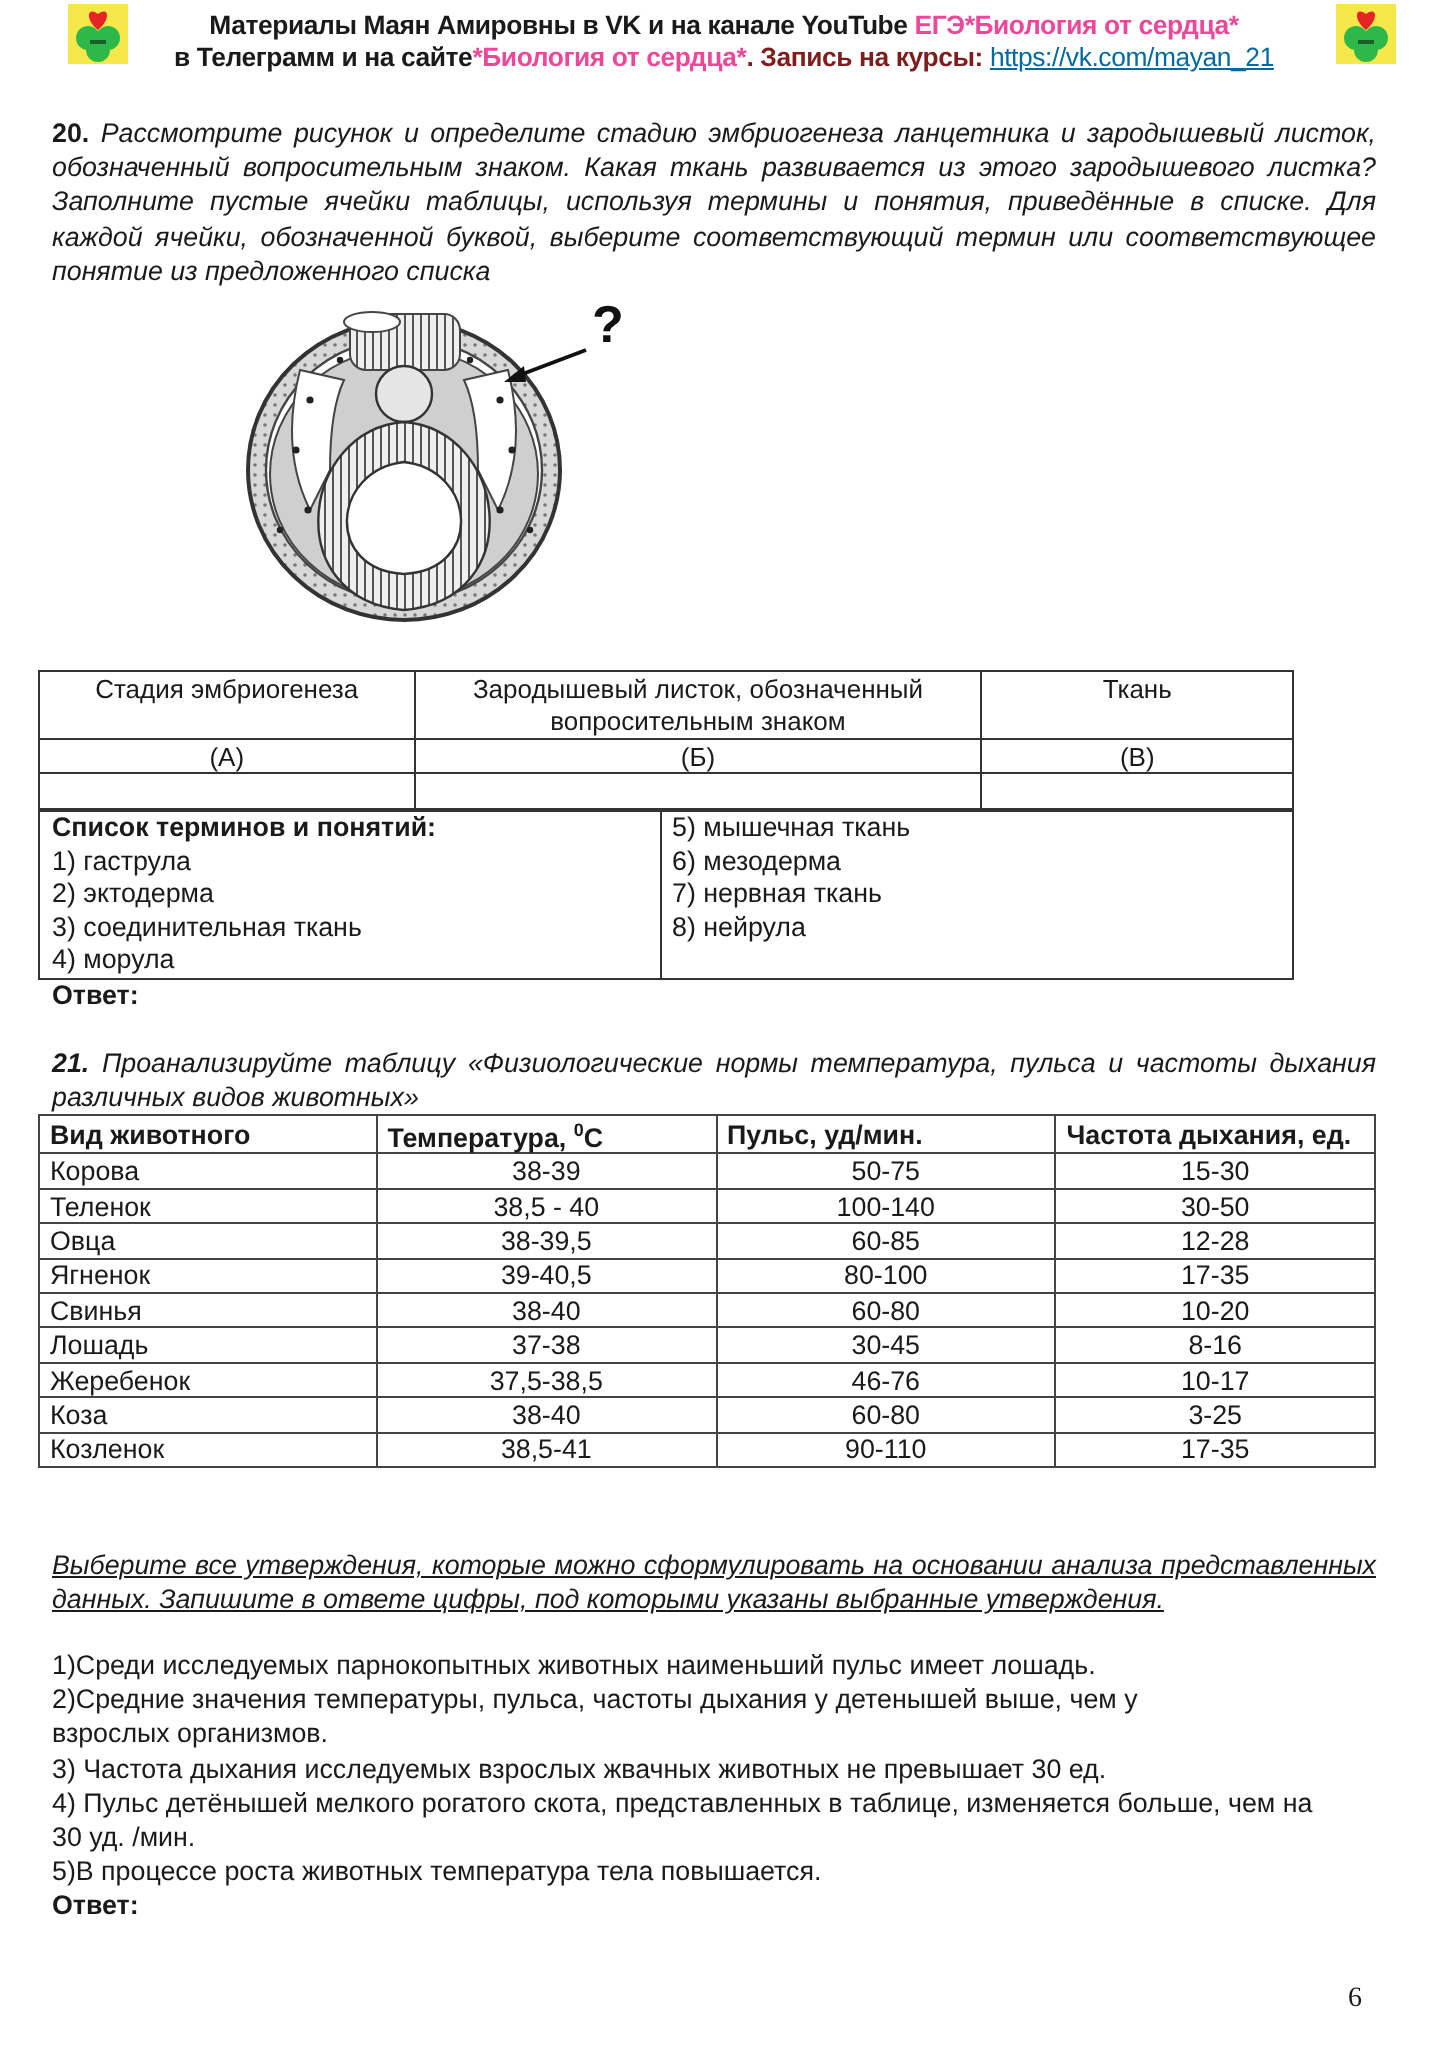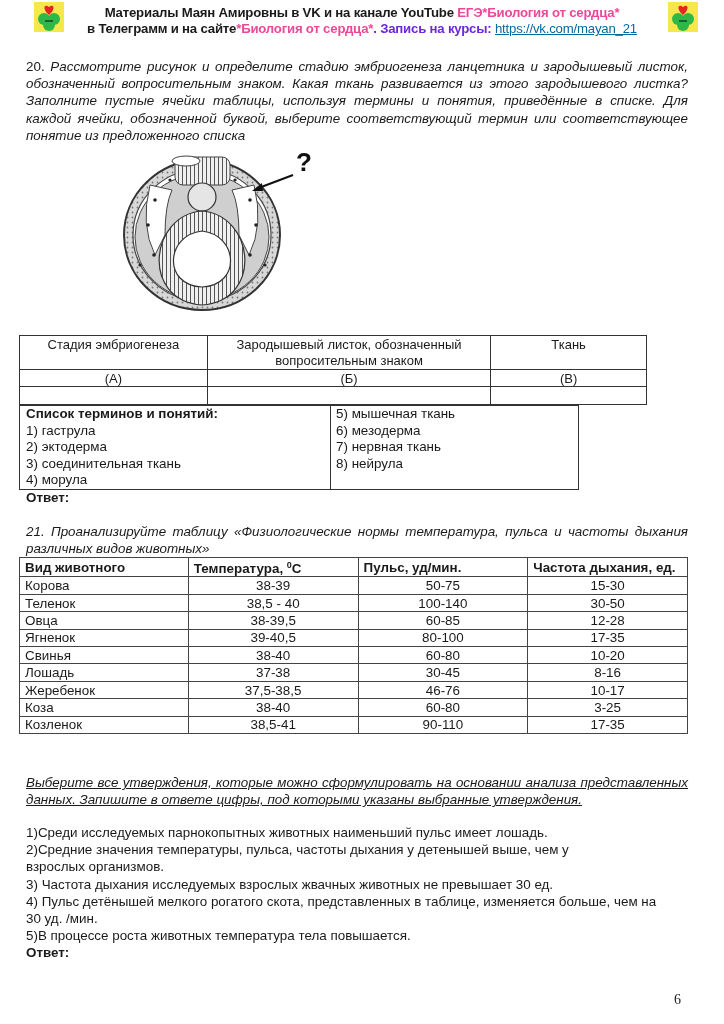--- a/index.html
+++ b/index.html
@@ -13,7 +13,7 @@
 
     .header { position: absolute; top: 5px; left: 60px; width: 604px; text-align: center; font-weight: bold; font-size: 13.2px; line-height: 16px; letter-spacing: -0.2px; }
     .header .blue { color: #ec4899; }
-    .header .red { color: #6d28d9; }
+    .header .red { color: #7f1d1d; }
     .header .link { color: #0369a1; font-weight: normal; text-decoration: underline; }
 
     .q-text { position: absolute; left: 26px; width: 662px; font-size: 13.4px; line-height: 17.2px; text-align: justify; }

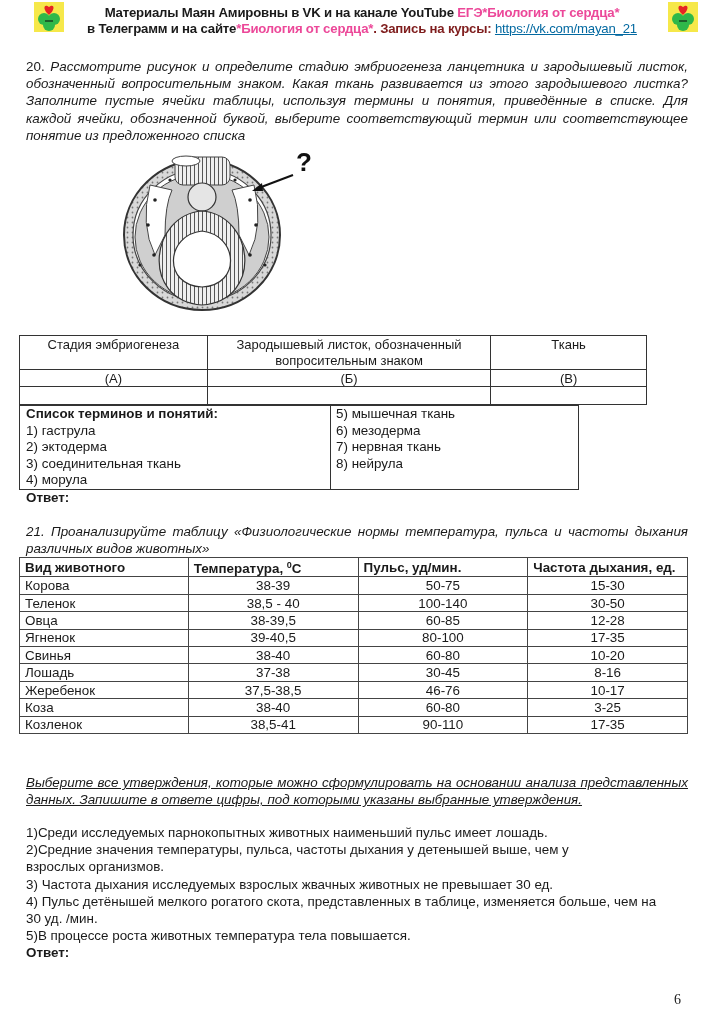--- a/index.html
+++ b/index.html
@@ -17,7 +17,7 @@
     .header .link { color: #0369a1; font-weight: normal; text-decoration: underline; }
 
     .q-text { position: absolute; left: 26px; width: 662px; font-size: 13.4px; line-height: 17.2px; text-align: justify; }
-    .q-text .num { font-weight: normal; font-style: normal; }
+    .q-text .num { font-weight: bold; font-style: normal; }
     .q-text i { font-style: italic; }
 
     #q20 { top: 58px; }

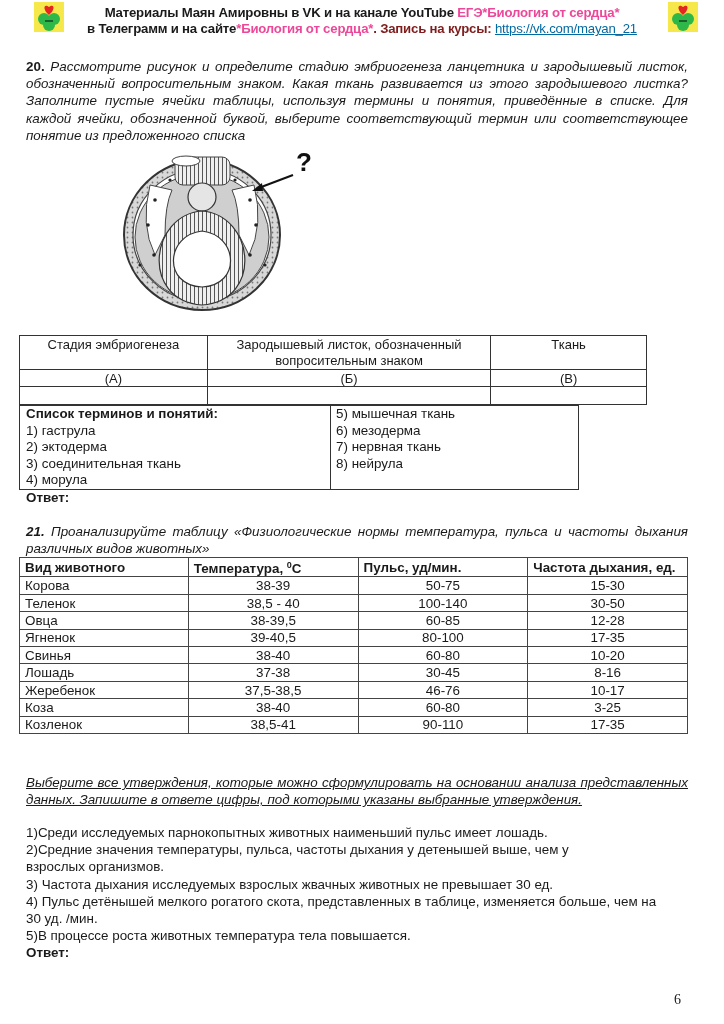--- a/index.html
+++ b/index.html
@@ -32,7 +32,7 @@
     #t1 .lab td { height: 17px; line-height: 15px; }
     #t1 .emp td { height: 18px; }
 
-    #terms { position: absolute; left: 19px; top: 404px; width: 560px; height: 86px; border: 1px solid #333; border-top: 2px solid #333; }
+    #terms { position: absolute; left: 19px; top: 404px; width: 628px; height: 86px; border: 1px solid #333; border-top: 2px solid #333; }
     #terms .col { position: absolute; top: 0; font-size: 13.4px; line-height: 16.6px; }
     #terms .c1 { left: 6px; }
     #terms .c2 { left: 316px; }

